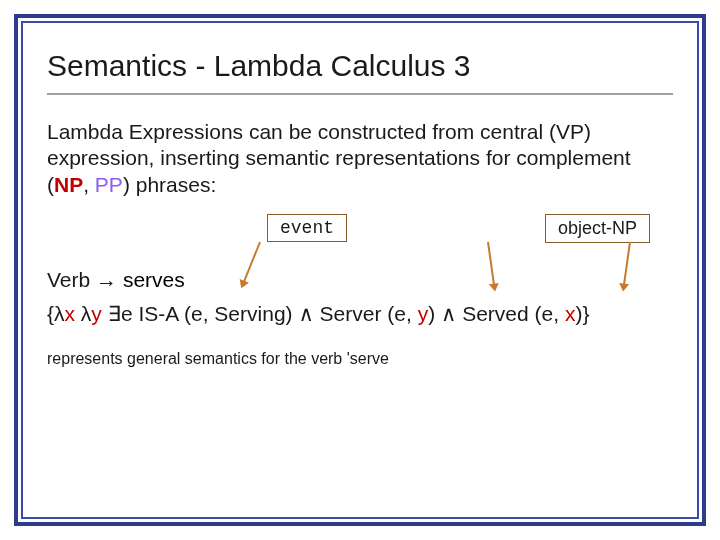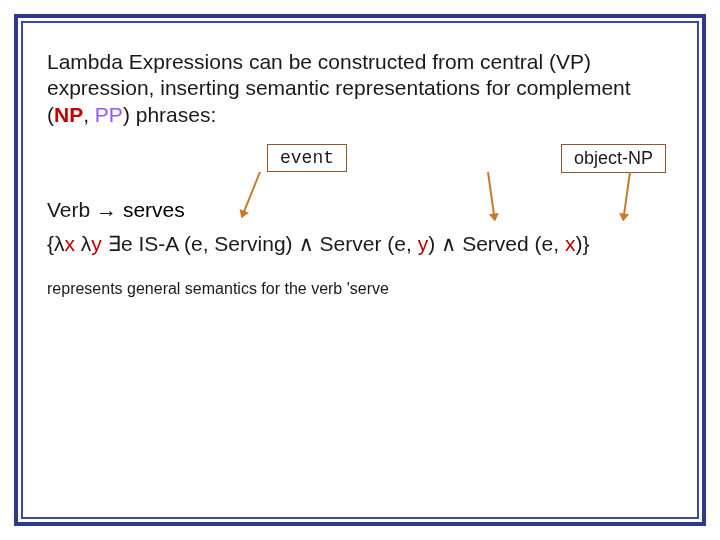--- a/index.html
+++ b/index.html
@@ -99,6 +99,7 @@
 <div class="outer-frame">
   <div class="inner-frame">
 
+    <div class="title">Semantics - Lambda Calculus 3</div>
 
     <div class="para">
       <span>Lambda Expressions can be constructed from central (</span><span class="vp">VP</span><span>) expression, inserting semantic representations for complement (</span><span class="np">NP</span><span>, </span><span class="pp">PP</span><span>) phrases:</span>

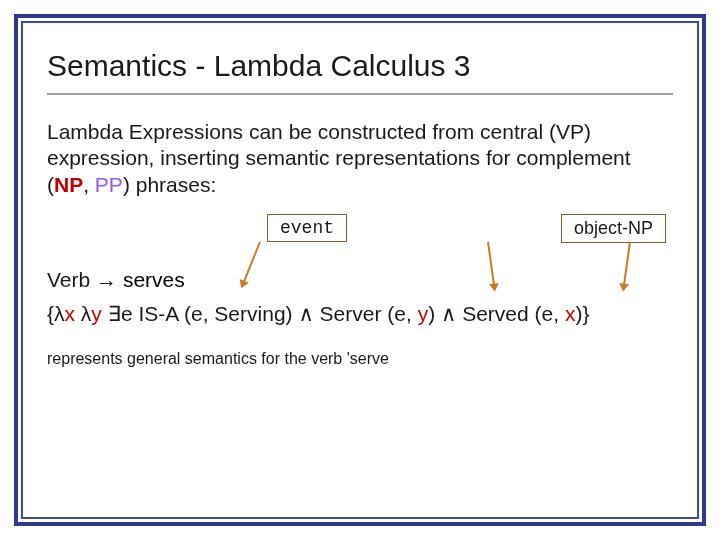--- a/index.html
+++ b/index.html
@@ -60,7 +60,7 @@
   }
   .lb-event { left: 220px; font-family: Liberation Mono, monospace; }
   .lb-subj  { left: 360px; }
-  .lb-obj   { left: 514px; }
+  .lb-obj   { left: 498px; }
   .arrow {
     position: absolute;
     width: 2px;

